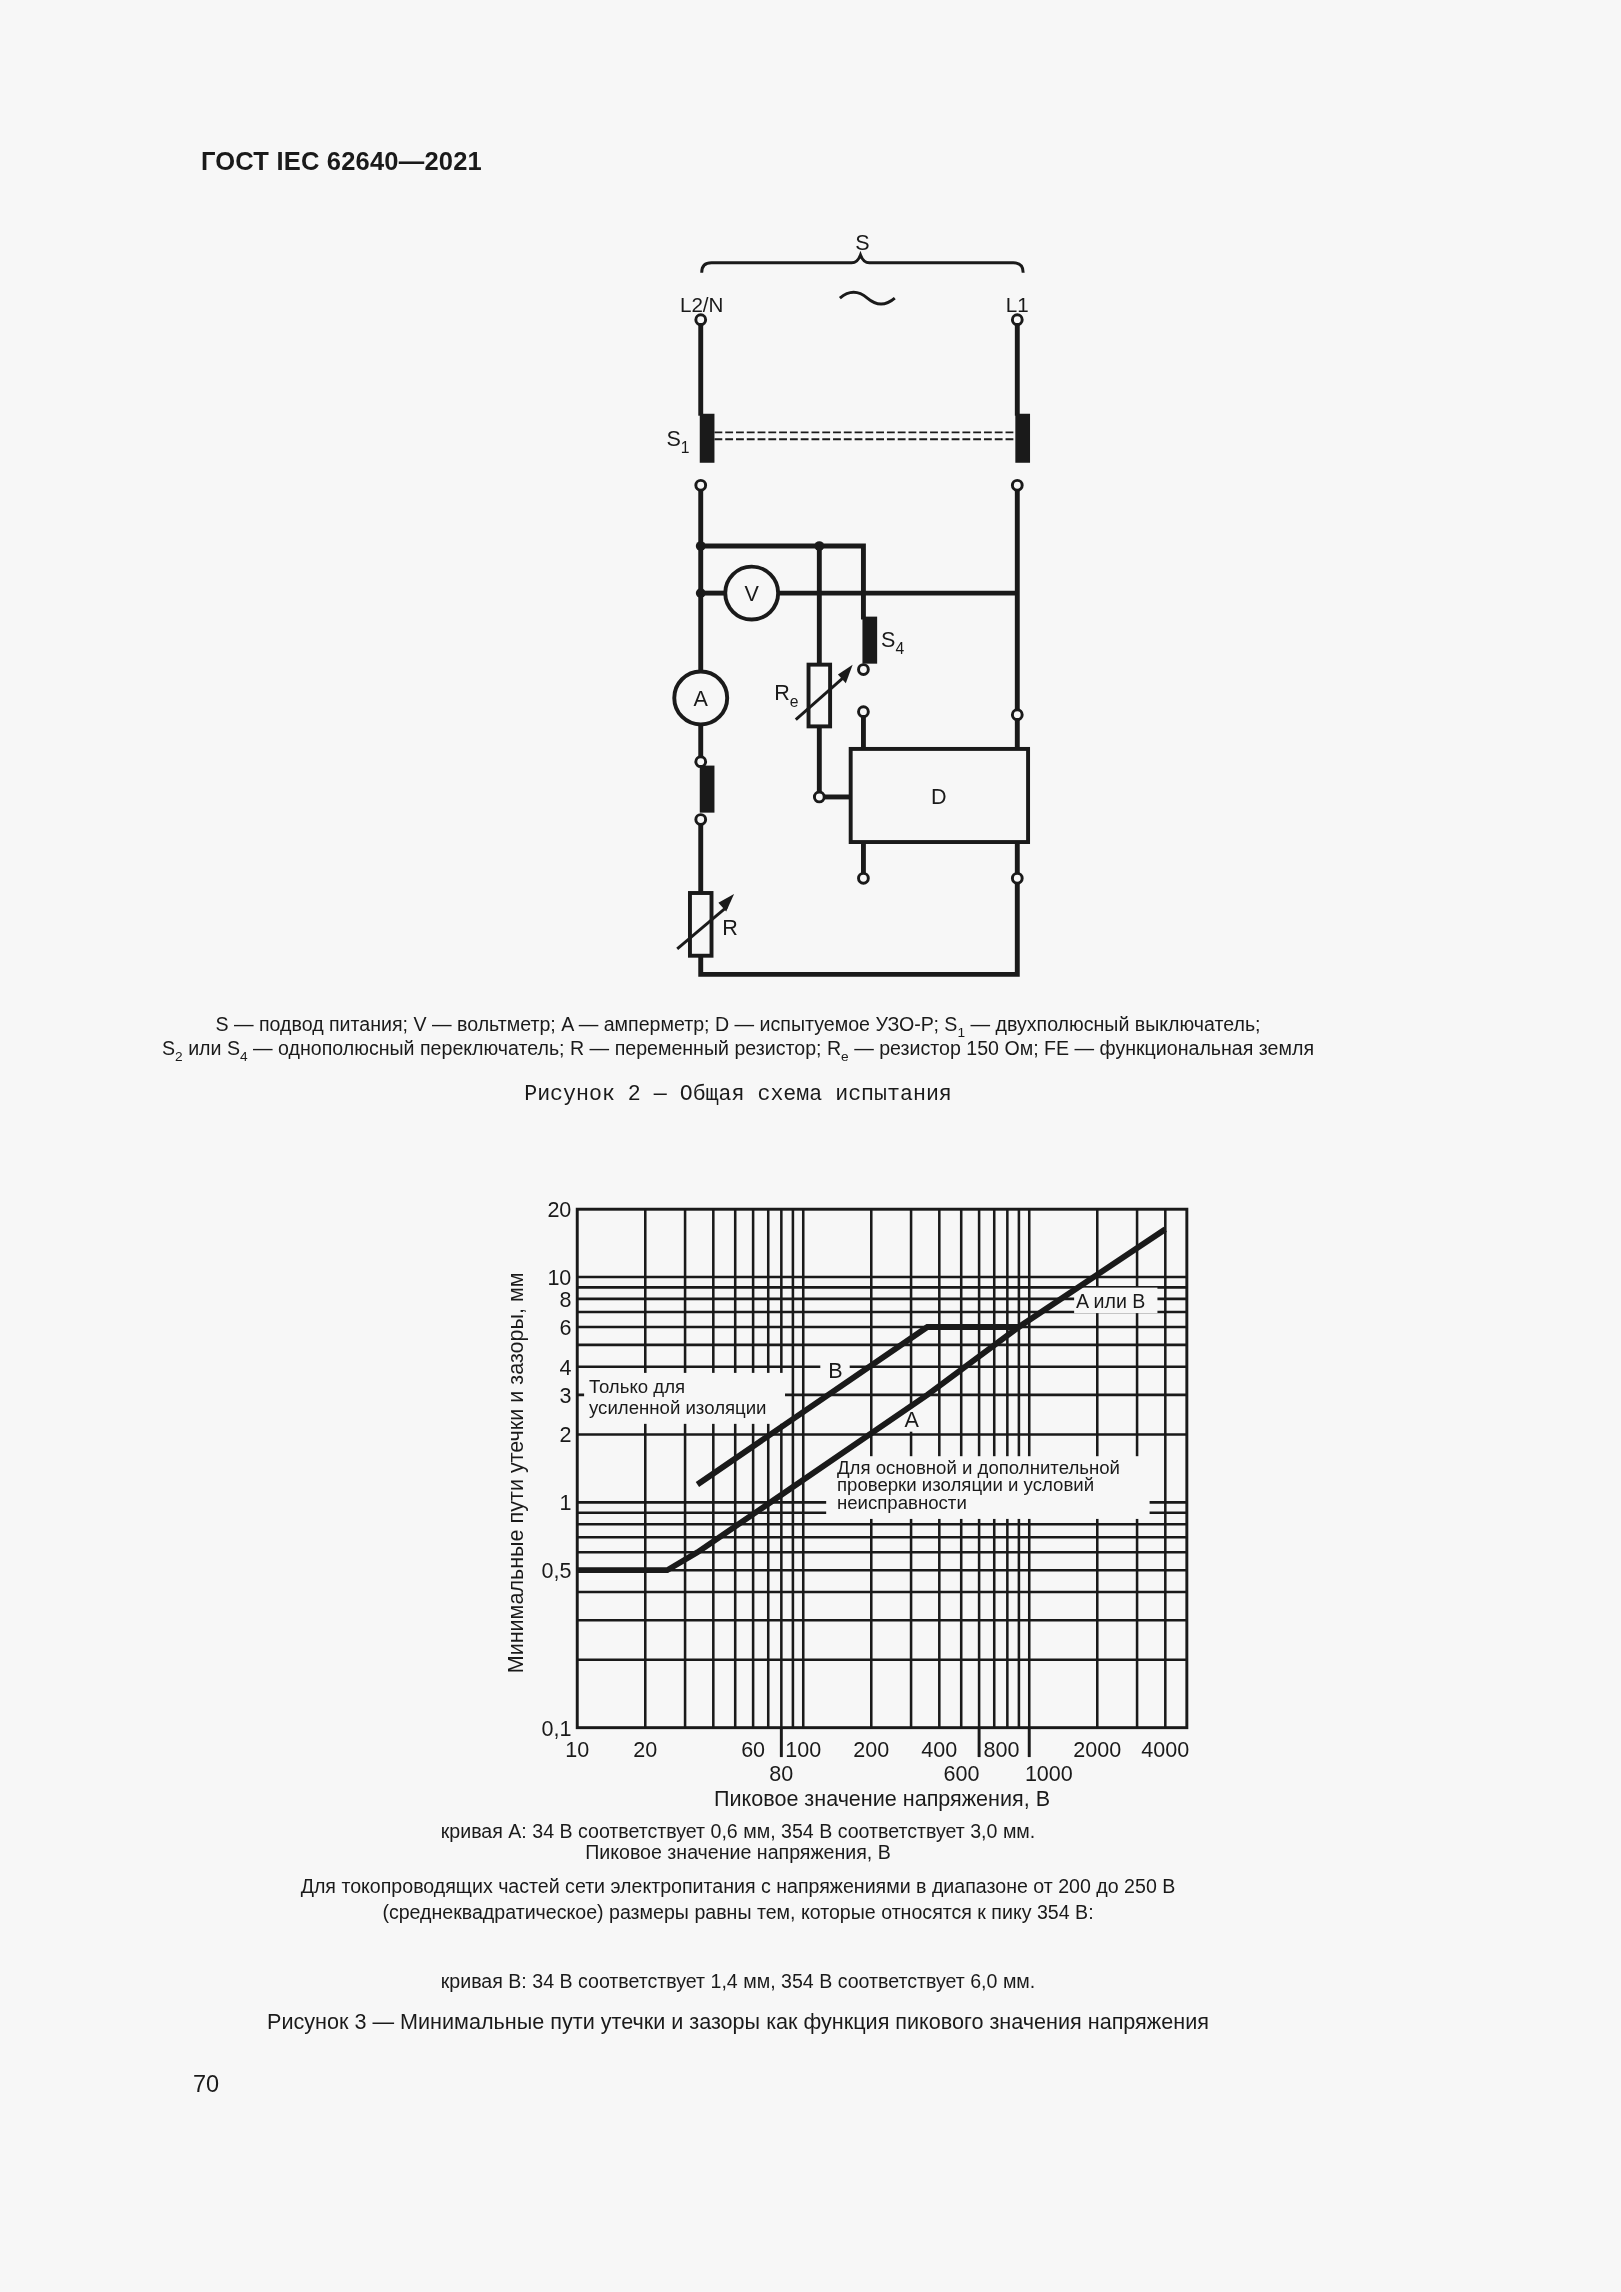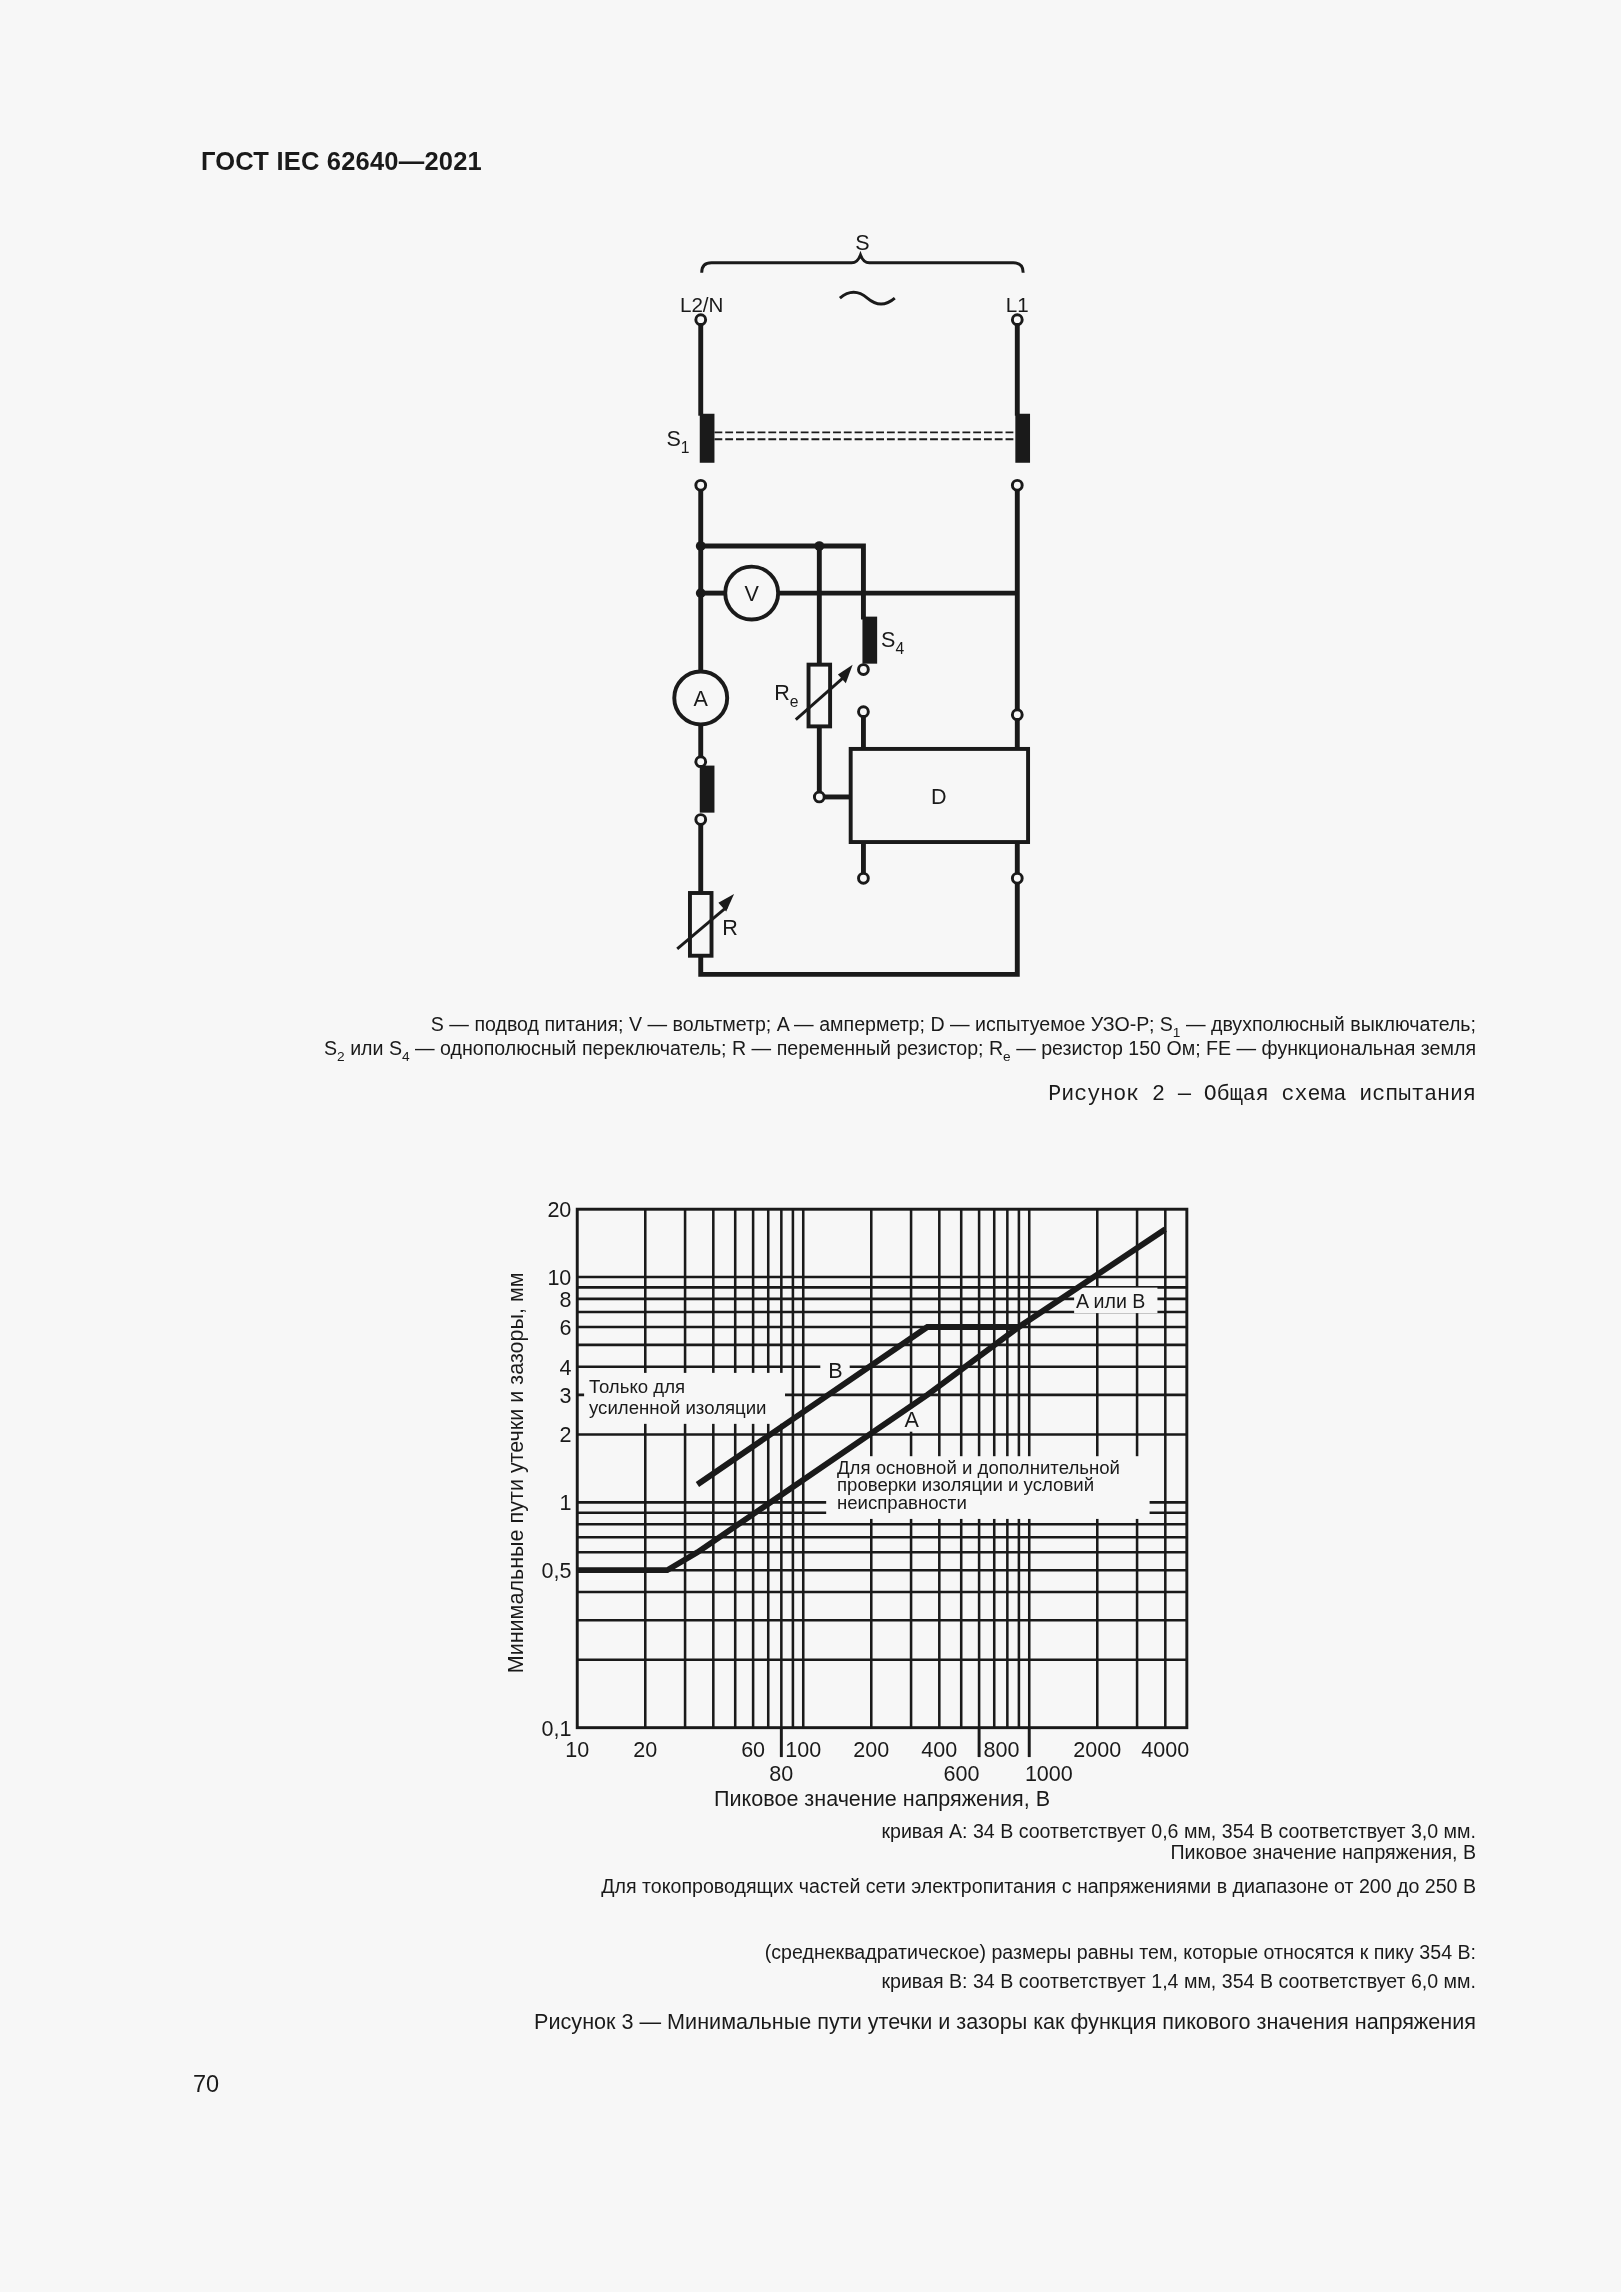--- a/index.html
+++ b/index.html
@@ -7,7 +7,7 @@
          font-family:"Liberation Sans", sans-serif; overflow:hidden; }
   .abs { position:absolute; }
   .header { left:193px; top:147px; font-weight:bold; font-size:25.5px; letter-spacing:0.2px;margin-left:8px; }
-  .cap { left:0; width:1476px; text-align:right; font-size:19.6px; }
+  .cap { left:0; width:1476px; text-align:center; font-size:19.6px; }
   .cap2 { font-size:21.6px; }
   .sub { font-size:13.7px; position:relative; top:5.9px; }
   .pagenum { left:193px; top:2071px; font-size:23.5px; }

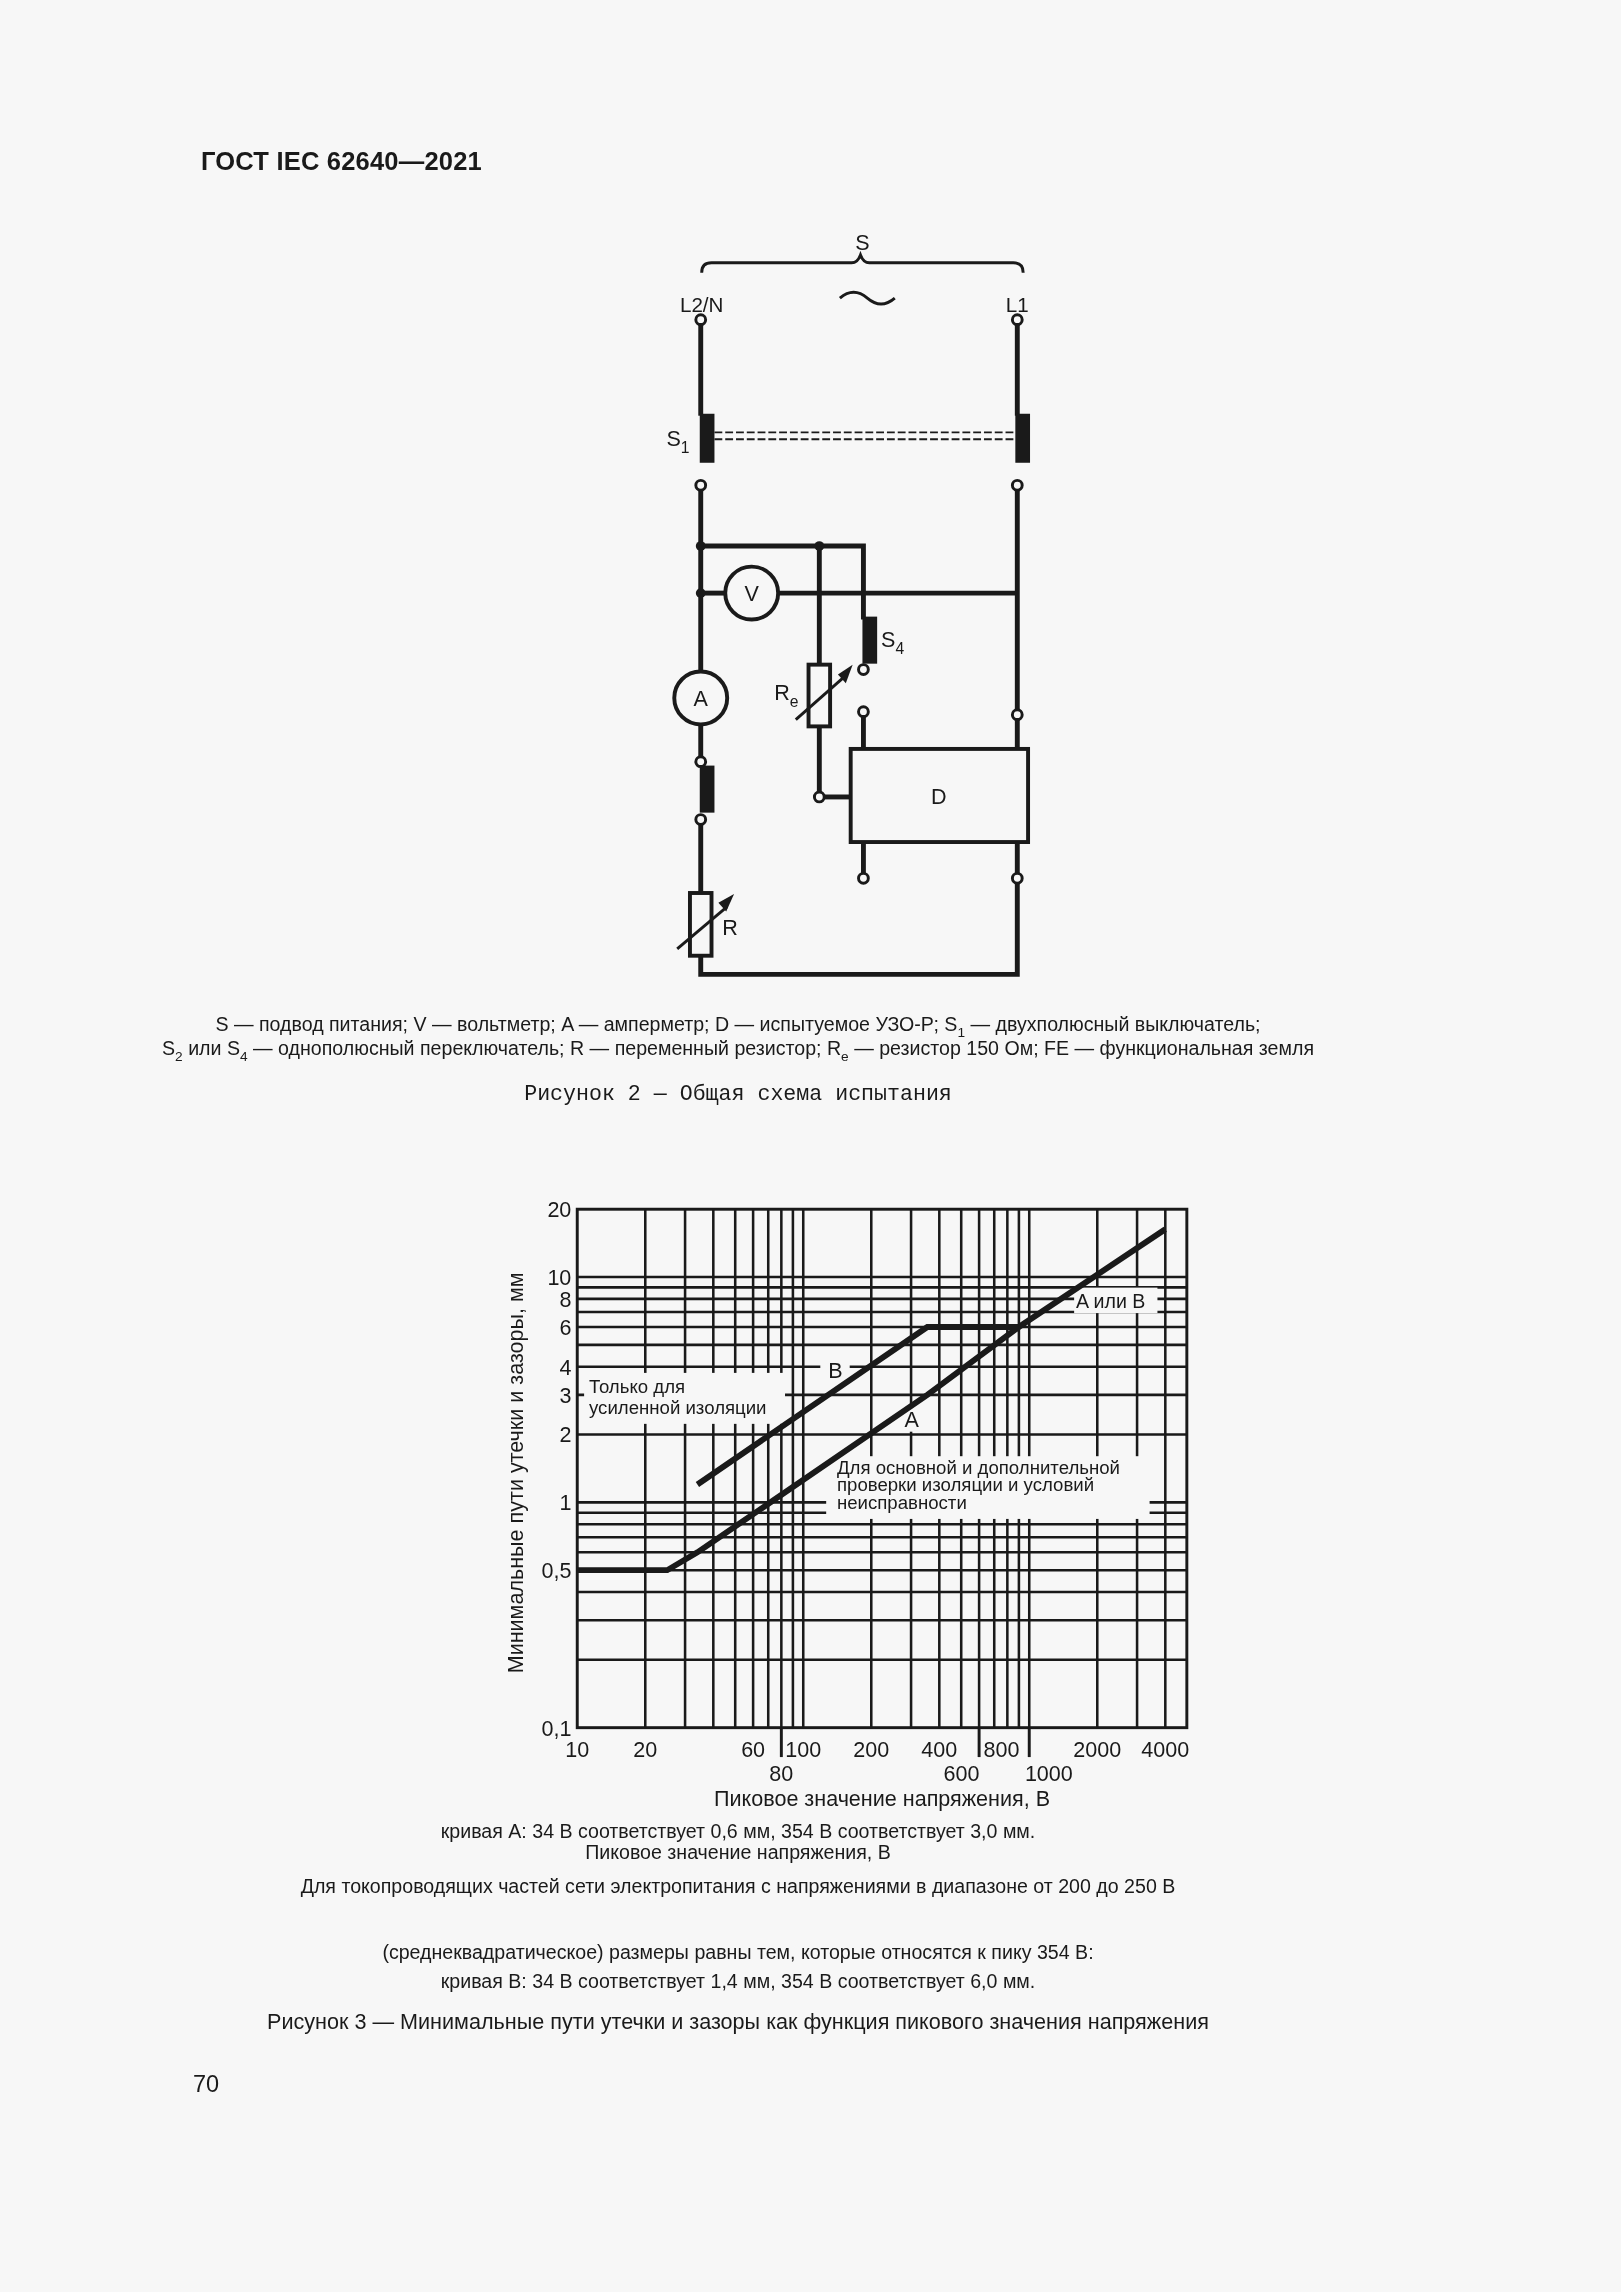--- a/index.html
+++ b/index.html
@@ -215,7 +215,7 @@
 
 <div class="abs cap" style="top:1841px;">Пиковое значение напряжения, В</div>
 <div class="abs cap" style="top:1875px;">Для токопроводящих частей сети электропитания с напряжениями в диапазоне от 200 до 250 В</div>
-<div class="abs cap" style="top:1901px;margin-top:40px;">(среднеквадратическое) размеры равны тем, которые относятся к пику 354 В:</div>
+<div class="abs cap" style="top:1901px;">(среднеквадратическое) размеры равны тем, которые относятся к пику 354 В:</div>
 <div class="abs cap" style="top:1820px;">кривая А: 34 В соответствует 0,6 мм, 354 В соответствует 3,0 мм.</div>
 <div class="abs cap" style="top:1970px;">кривая В: 34 В соответствует 1,4 мм, 354 В соответствует 6,0 мм.</div>
 <div class="abs cap cap2" style="top:2009px;">Рисунок 3 — Минимальные пути утечки и зазоры как функция пикового значения напряжения</div>

